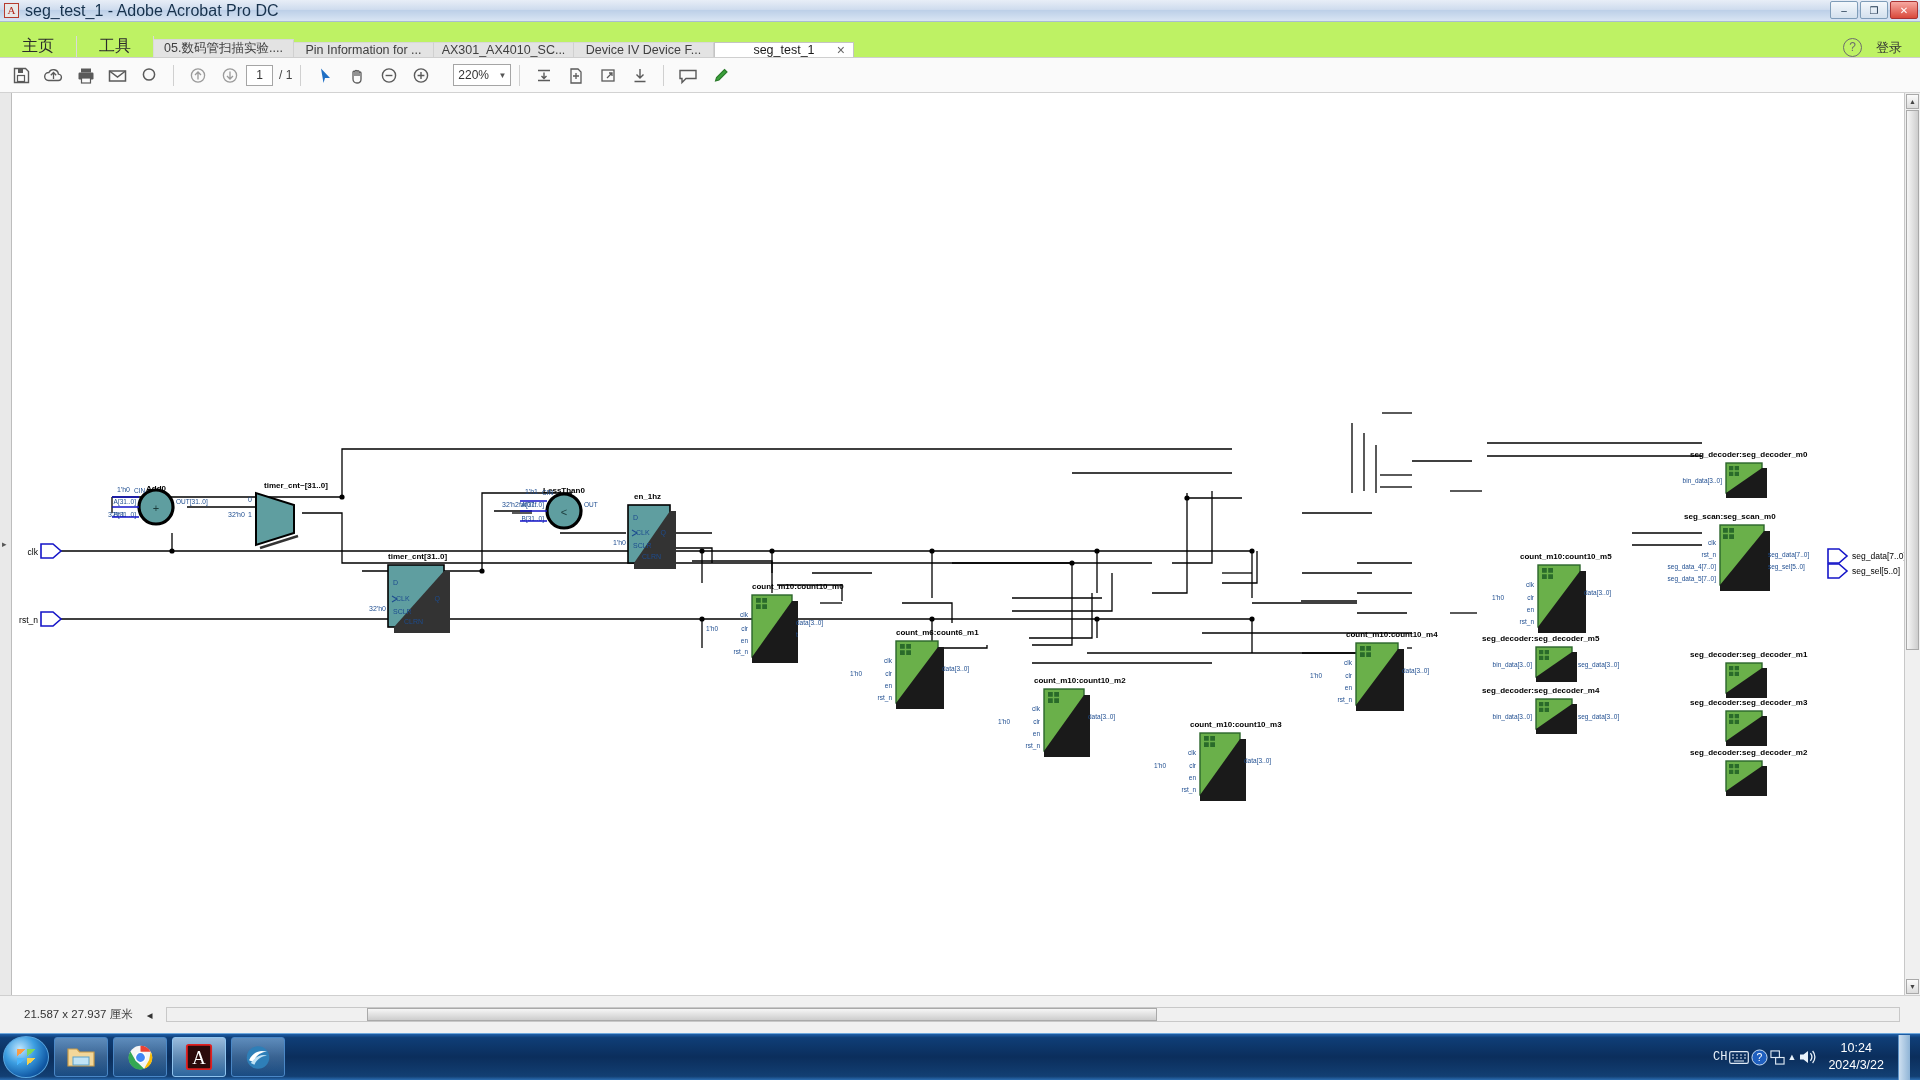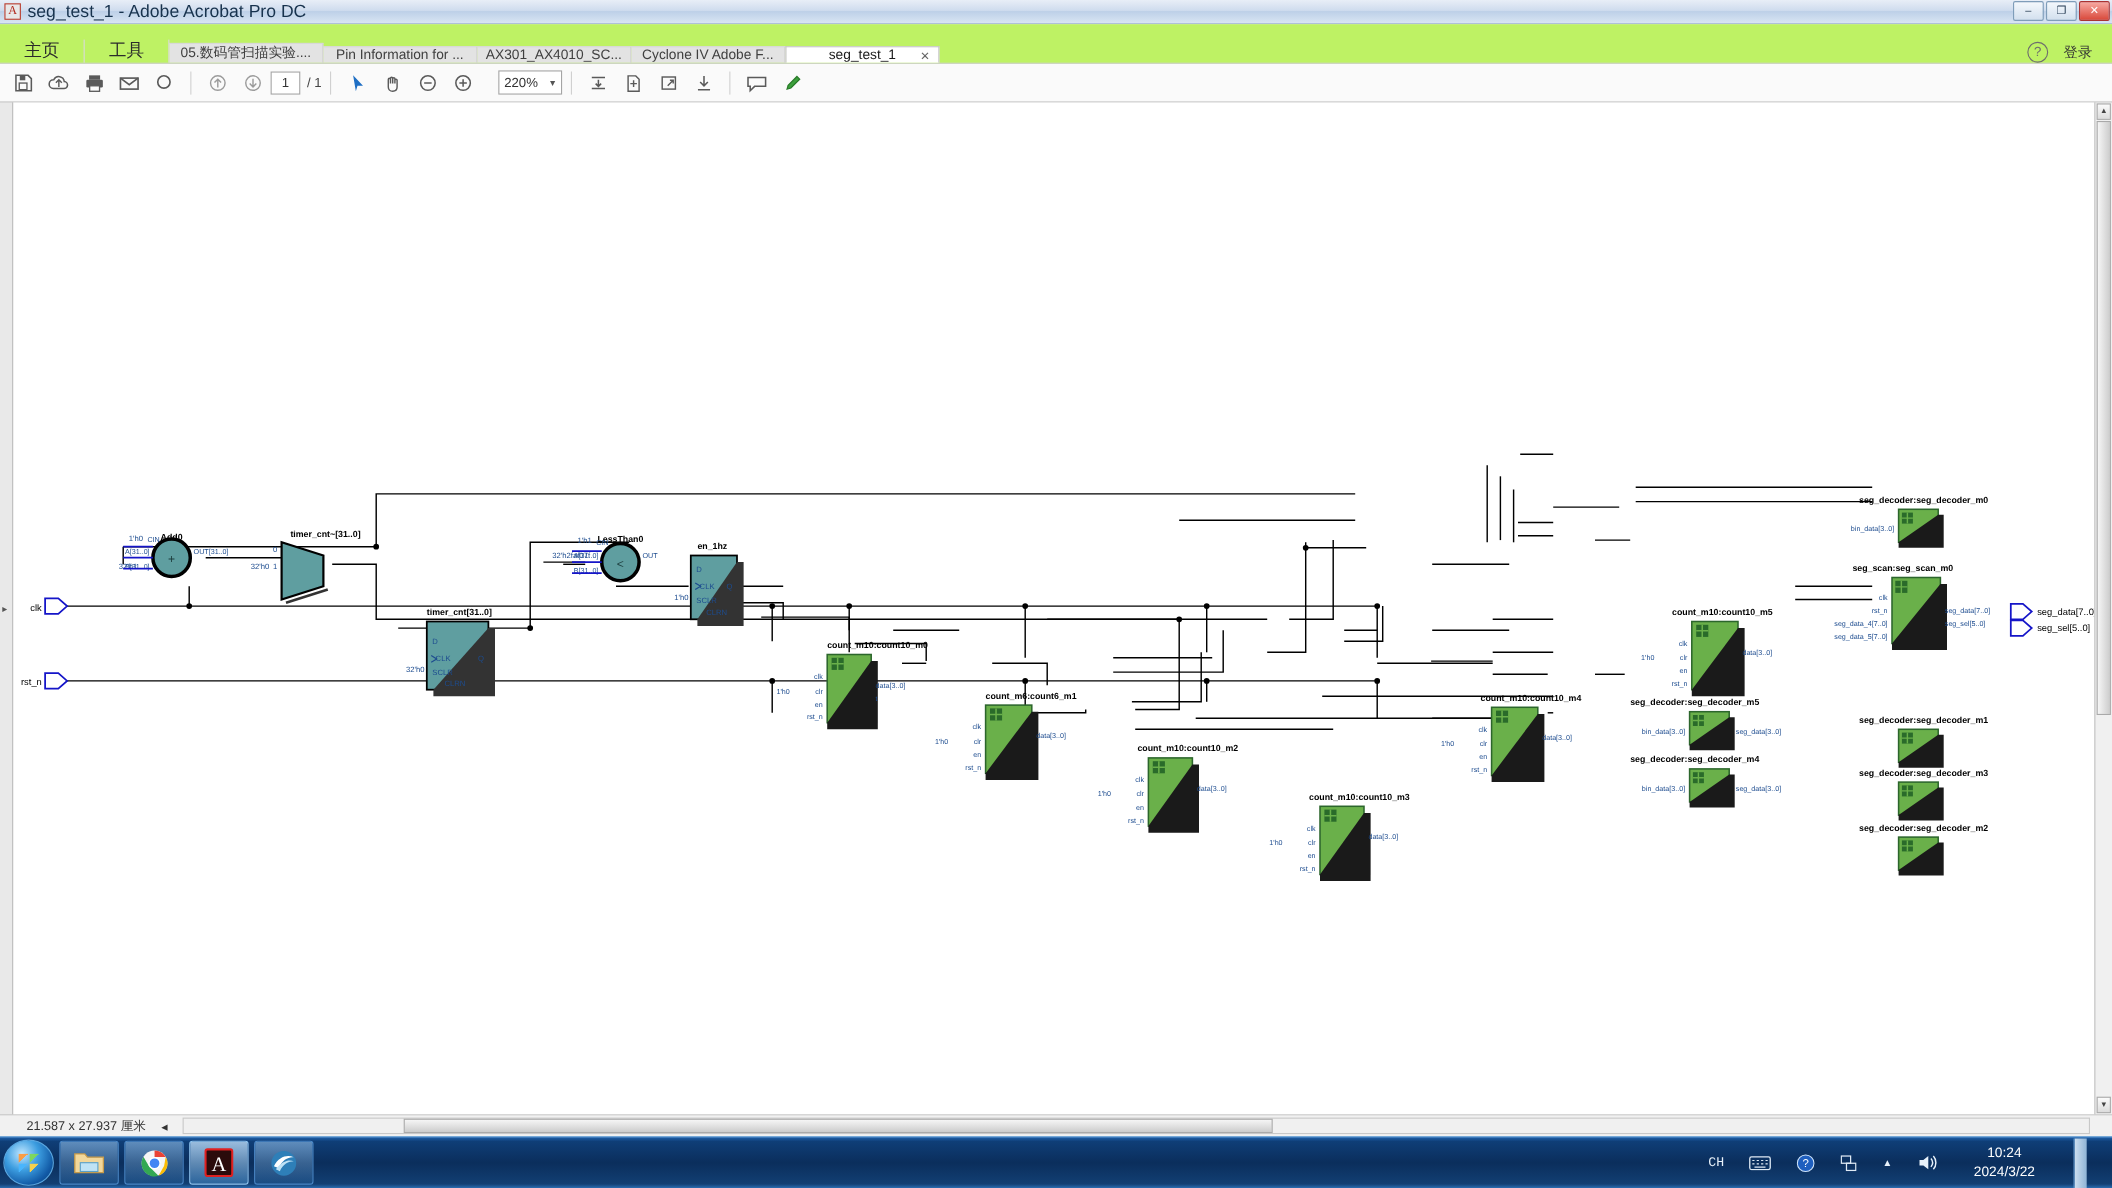--- a/index.html
+++ b/index.html
@@ -258,7 +258,7 @@
       <span>AX301_AX4010_SC...</span>
     </div>
     <div class="doc-tab">
-      <span>Cyclone IV Adobe F...</span>
+      <span>Device IV Device F...</span>
     </div>
     <div class="doc-tab active">
       <span>seg_test_1</span>

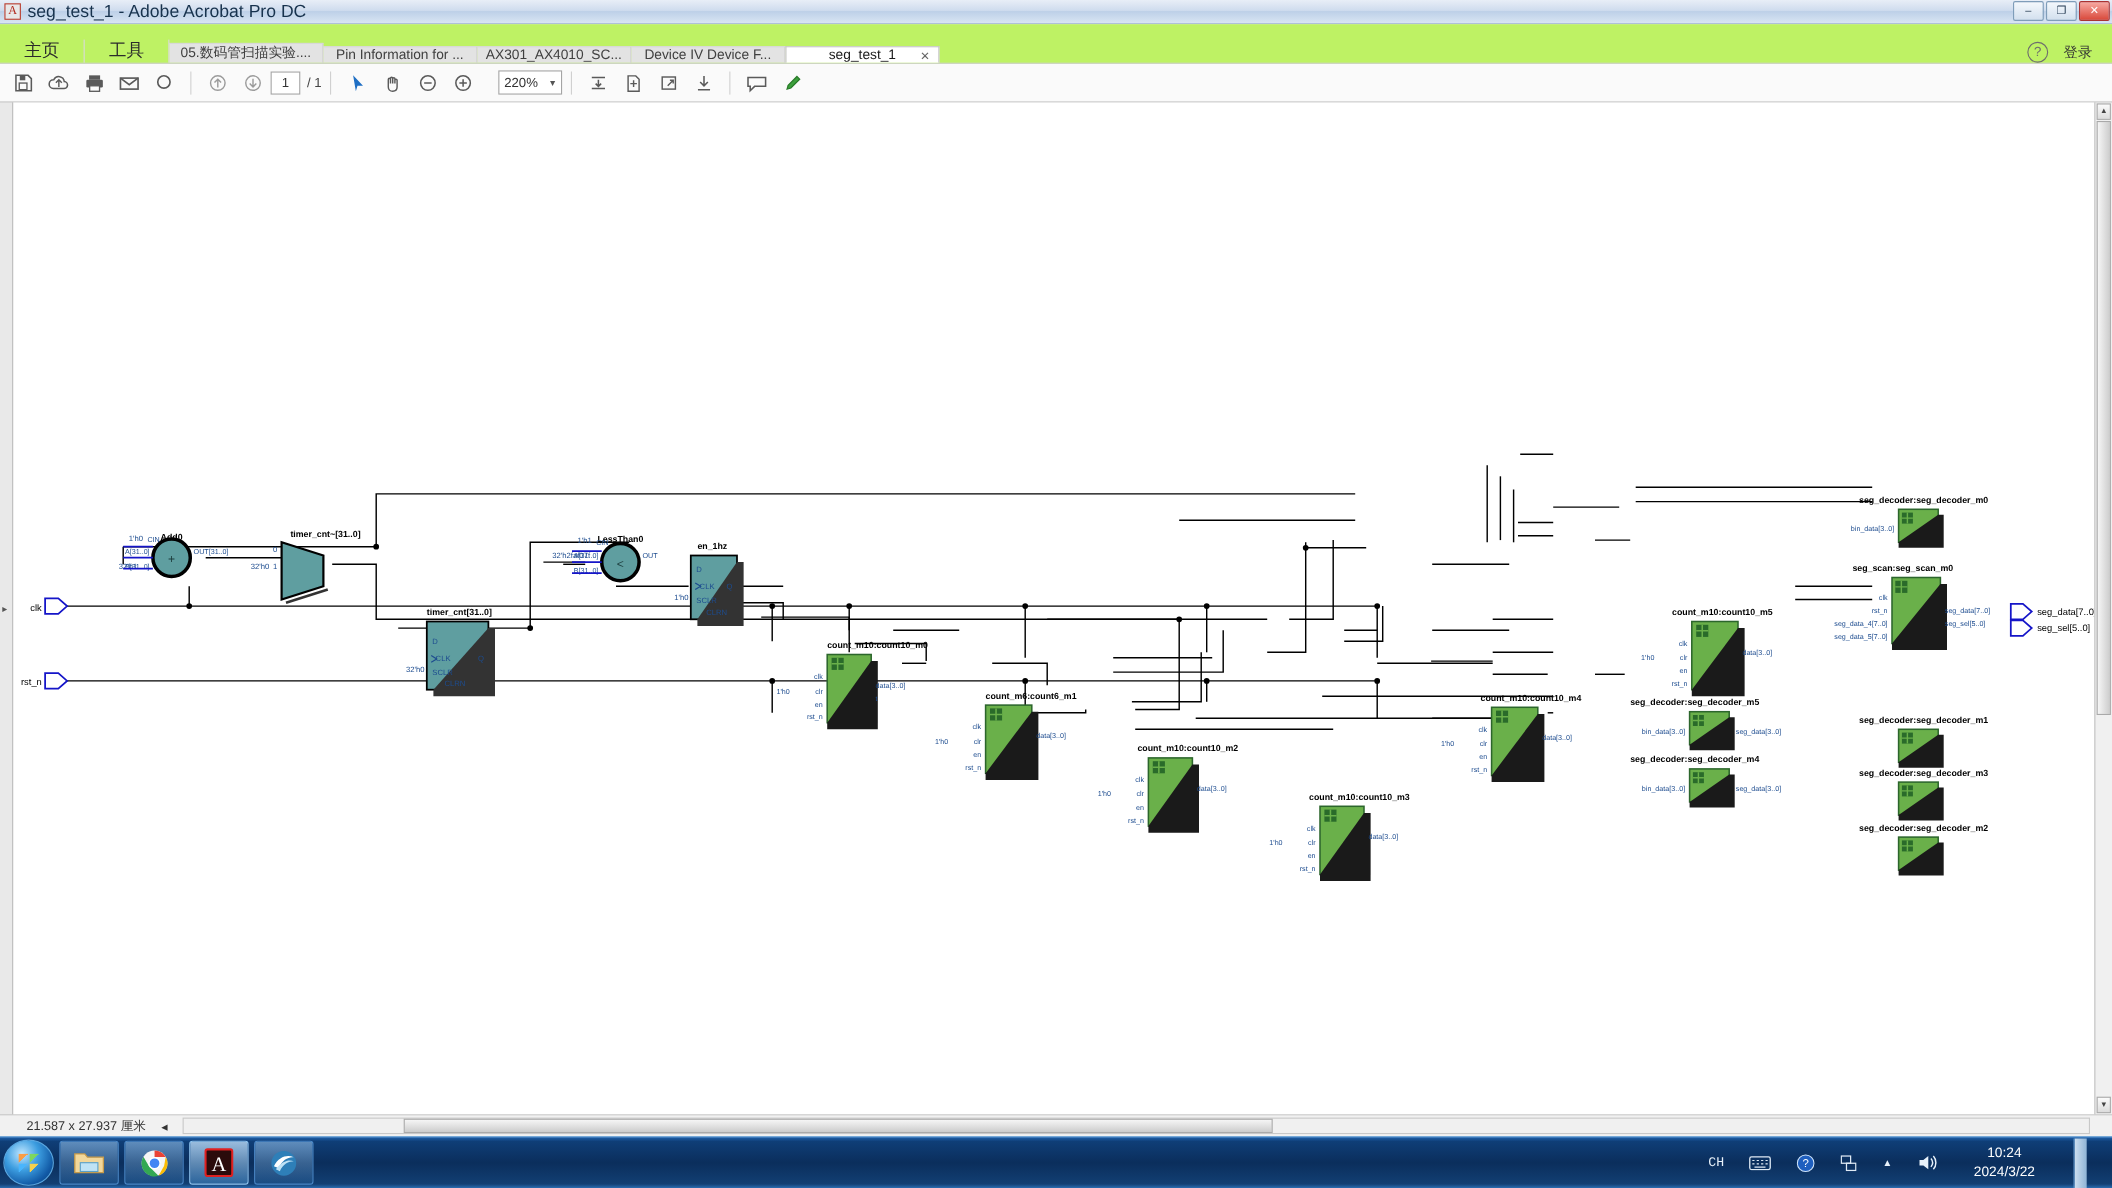--- a/index.html
+++ b/index.html
@@ -171,7 +171,7 @@
 
   
   #status-bar {
-    height: 20px; background: #f1f1f1;
+    height: 38px; background: #f1f1f1;
     border-top: 1px solid #cfcfcf;
     display: flex; align-items: center;
     font-size: 11.5px; color: #333;

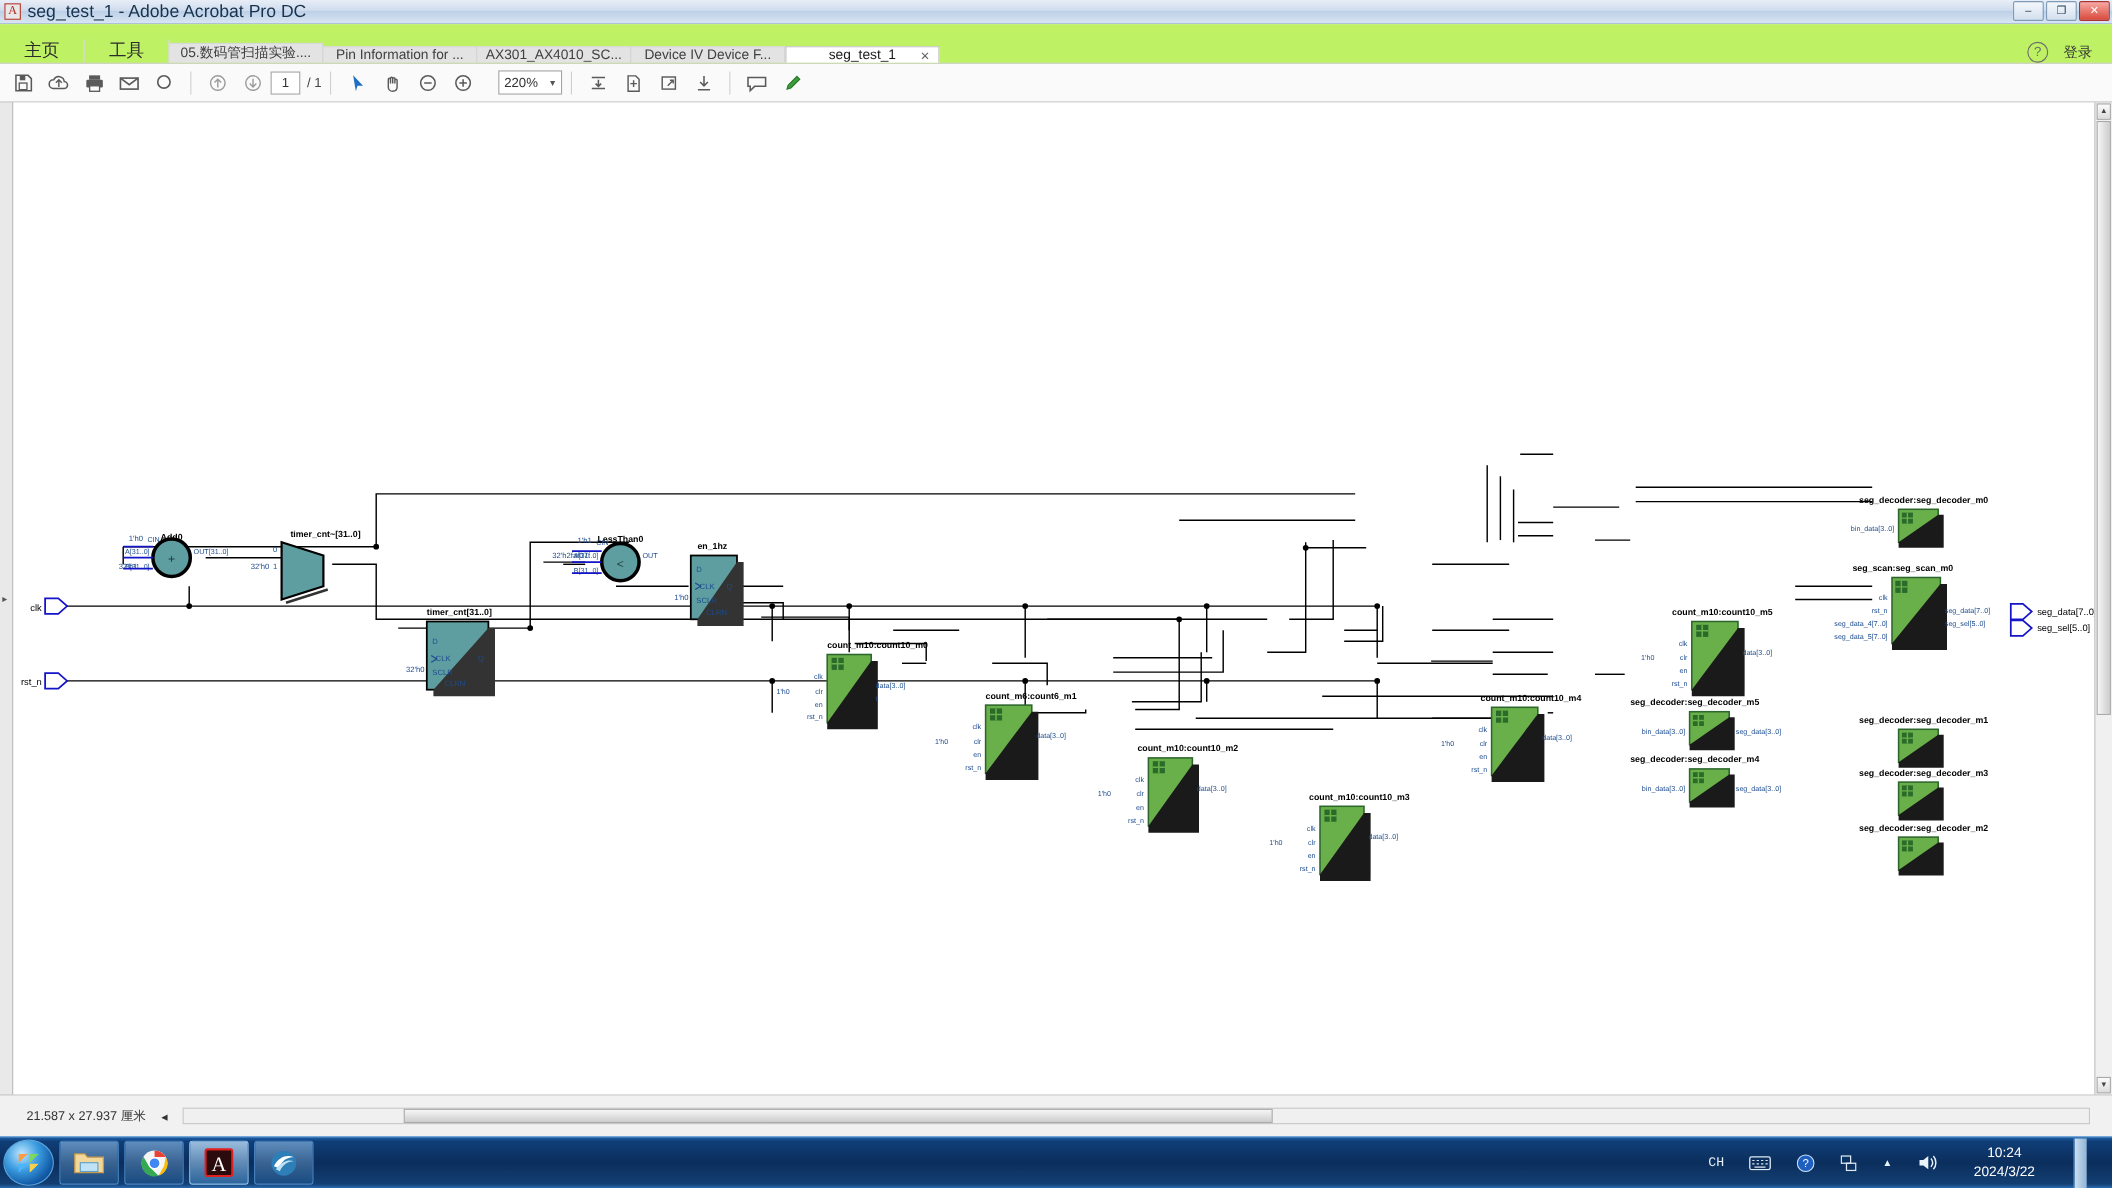--- a/index.html
+++ b/index.html
@@ -220,7 +220,7 @@
   .tb-app.active { background: linear-gradient(to bottom, rgba(200,230,255,.75), rgba(70,140,200,.5)); border-color:#8fc4ef; }
   #tray {
     margin-left: auto; display: flex; align-items: center;
-    gap: 23px; color: #e8f2fb; font-size: 12px; padding-right: 23px;
+    gap: 2px; color: #e8f2fb; font-size: 12px; padding-right: 10px;
   }
   #clock { text-align: center; line-height: 1.35; font-size: 12.5px; color:#fff; padding: 0 8px; }
   #show-desktop {

